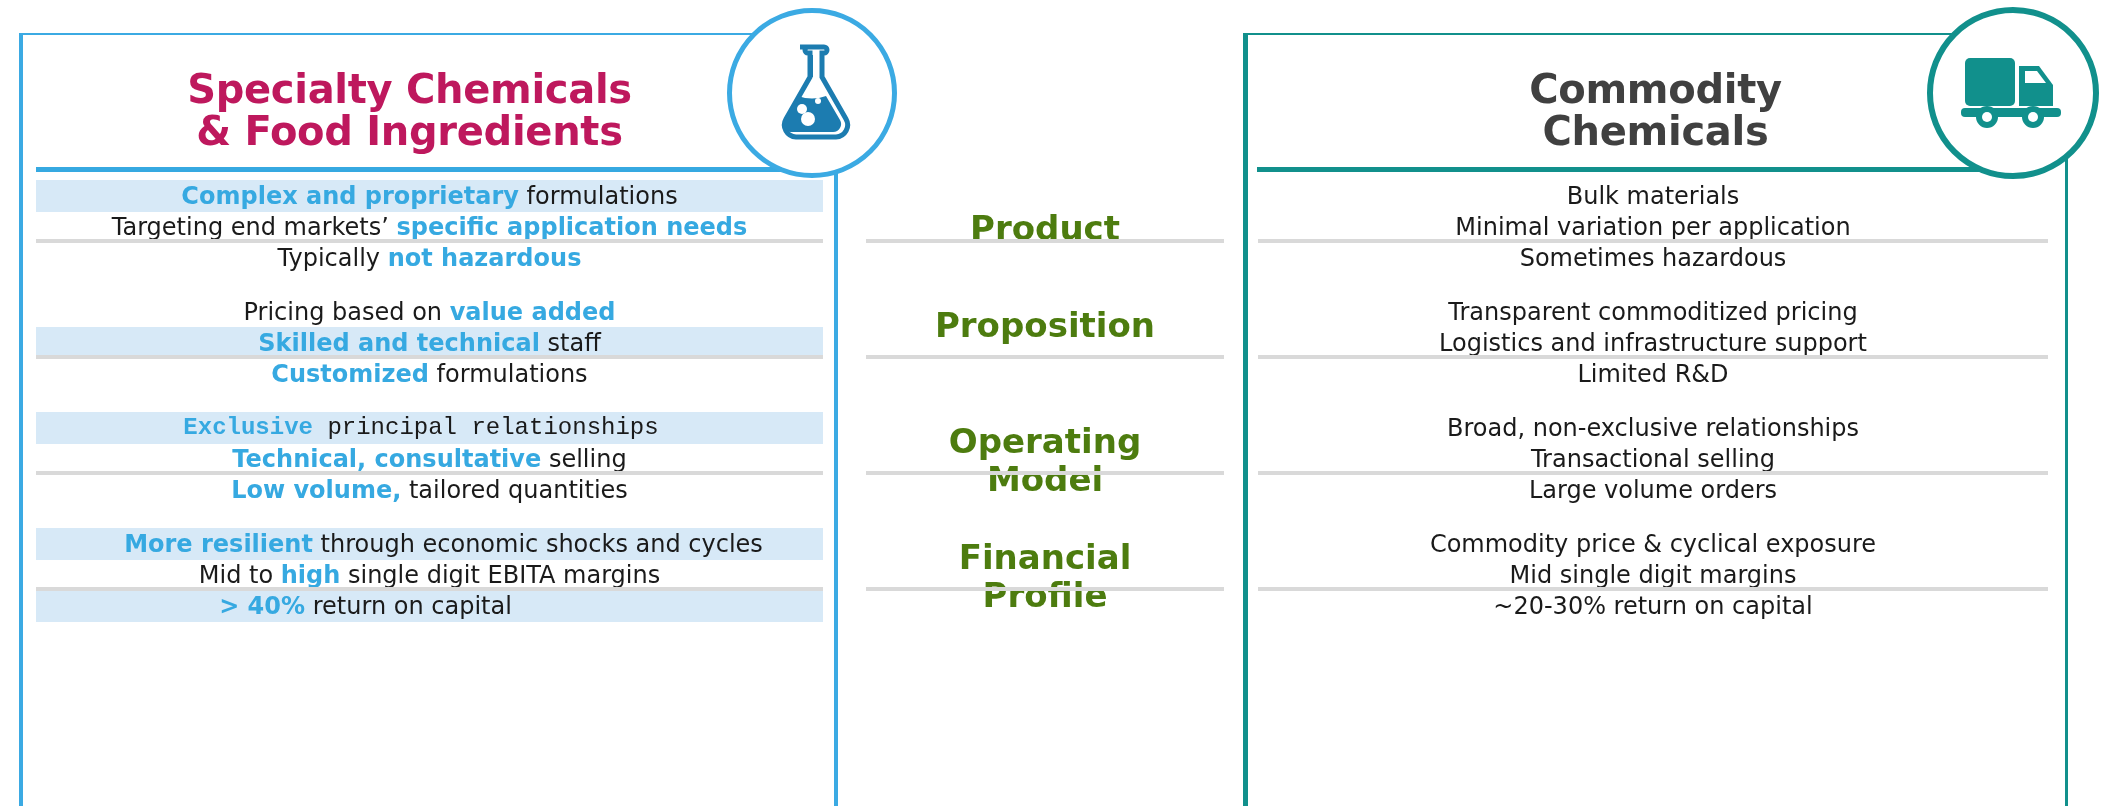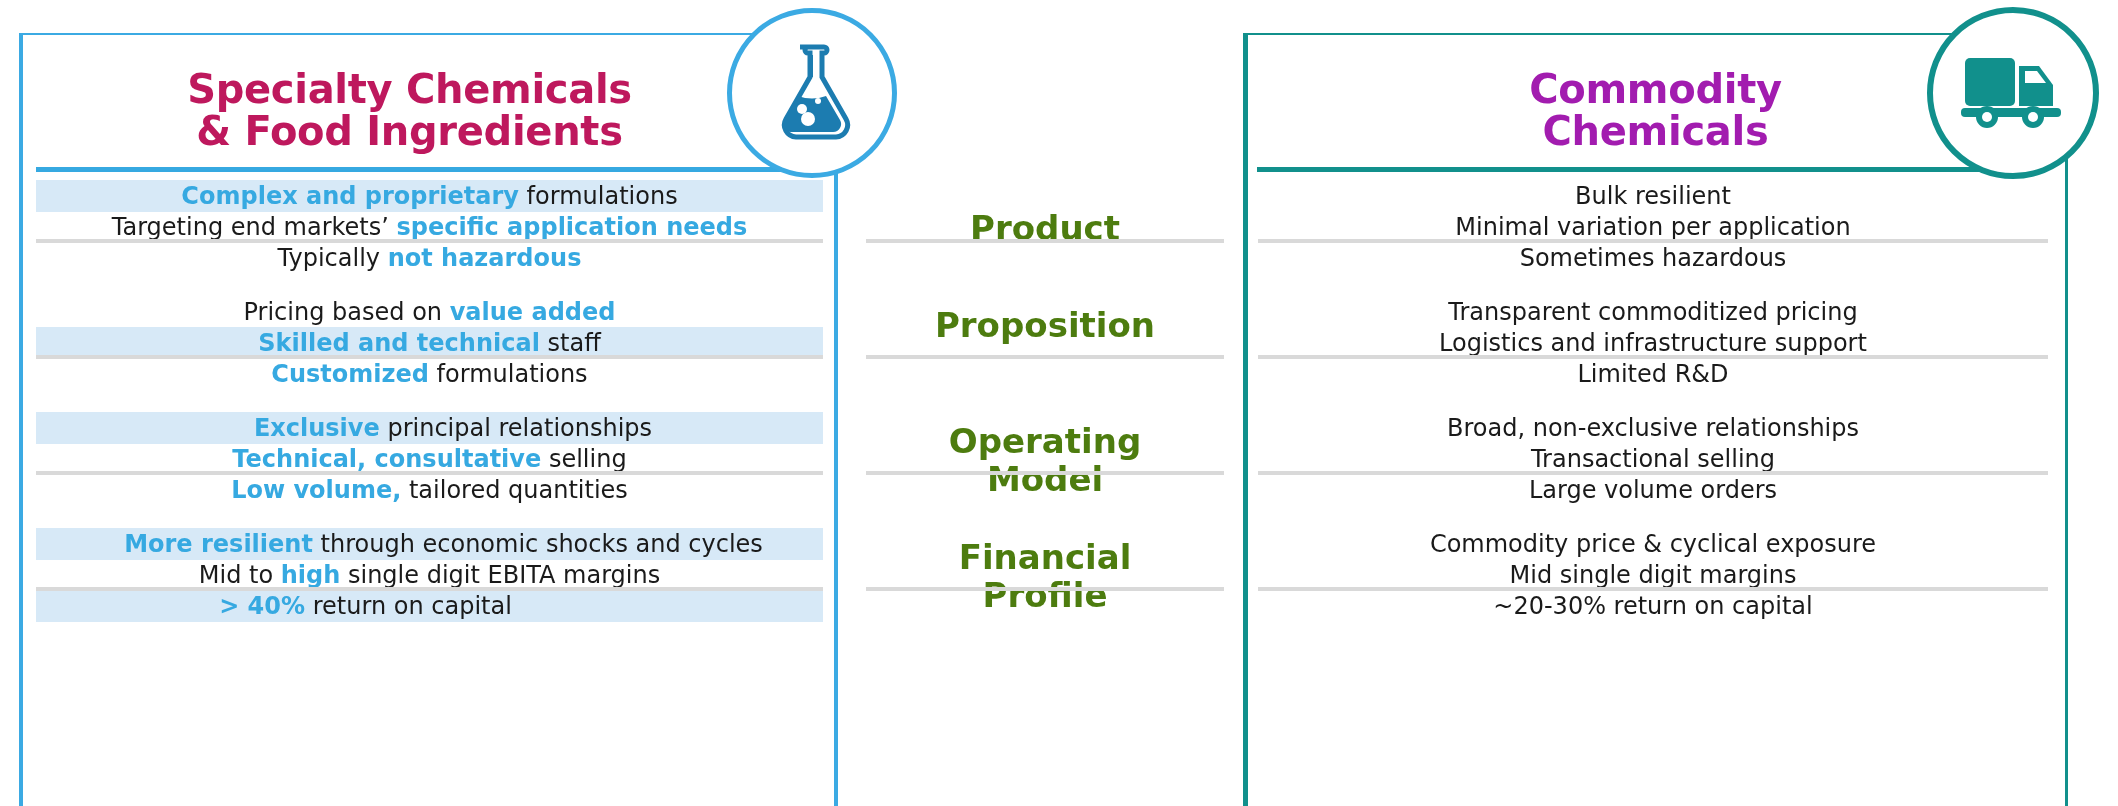--- a/index.html
+++ b/index.html
@@ -69,7 +69,7 @@
     font-size: 40px;
     font-weight: bold;
     line-height: 1.05;
-    color: #a21caf;
+    color: #404040;
     letter-spacing: -0.3px;
   }
   #right-title-rule {

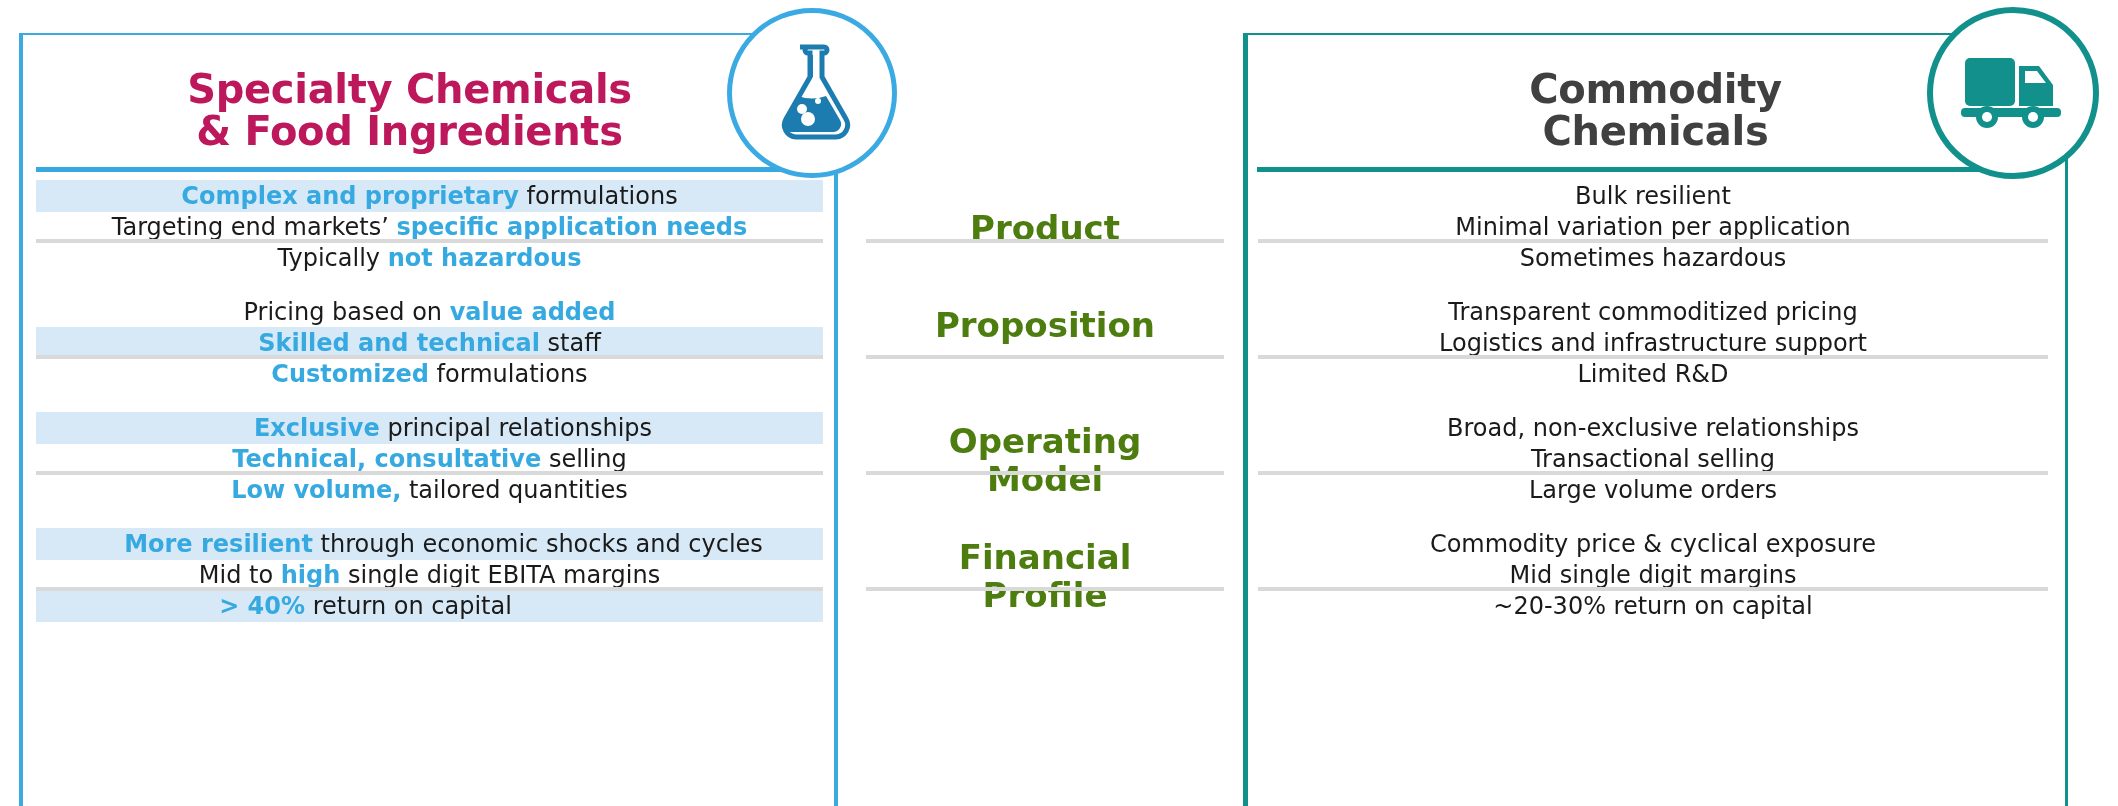--- a/index.html
+++ b/index.html
@@ -205,7 +205,7 @@
     <div class="line" style="position: absolute; left: 36px; width: 787px; top: 559px; background: transparent;"><span>Mid to </span><span class="em-blue">high</span><span> single digit EBITA margins</span></div>
     <div class="hl-band" style="top: 590px; height: 32px;"></div>
     <div class="line" style="position: absolute; left: 36px; width: 659px; top: 590px; background: transparent;"><span class="em-blue">&gt; 40%</span><span> return on capital</span></div>
-    <div class="line" style="position: absolute; left: 1258px; width: 790px; top: 180px;">Bulk resilient</div>
+    <div class="line" style="position: absolute; left: 1258px; width: 790px; top: 180px;">Bulk materials</div>
     <div class="line" style="position: absolute; left: 1258px; width: 790px; top: 211px;">Minimal variation per application</div>
     <div class="line" style="position: absolute; left: 1258px; width: 790px; top: 242px;">Sometimes hazardous</div>
     <div class="line" style="position: absolute; left: 1258px; width: 790px; top: 296px;">Transparent commoditized pricing</div>

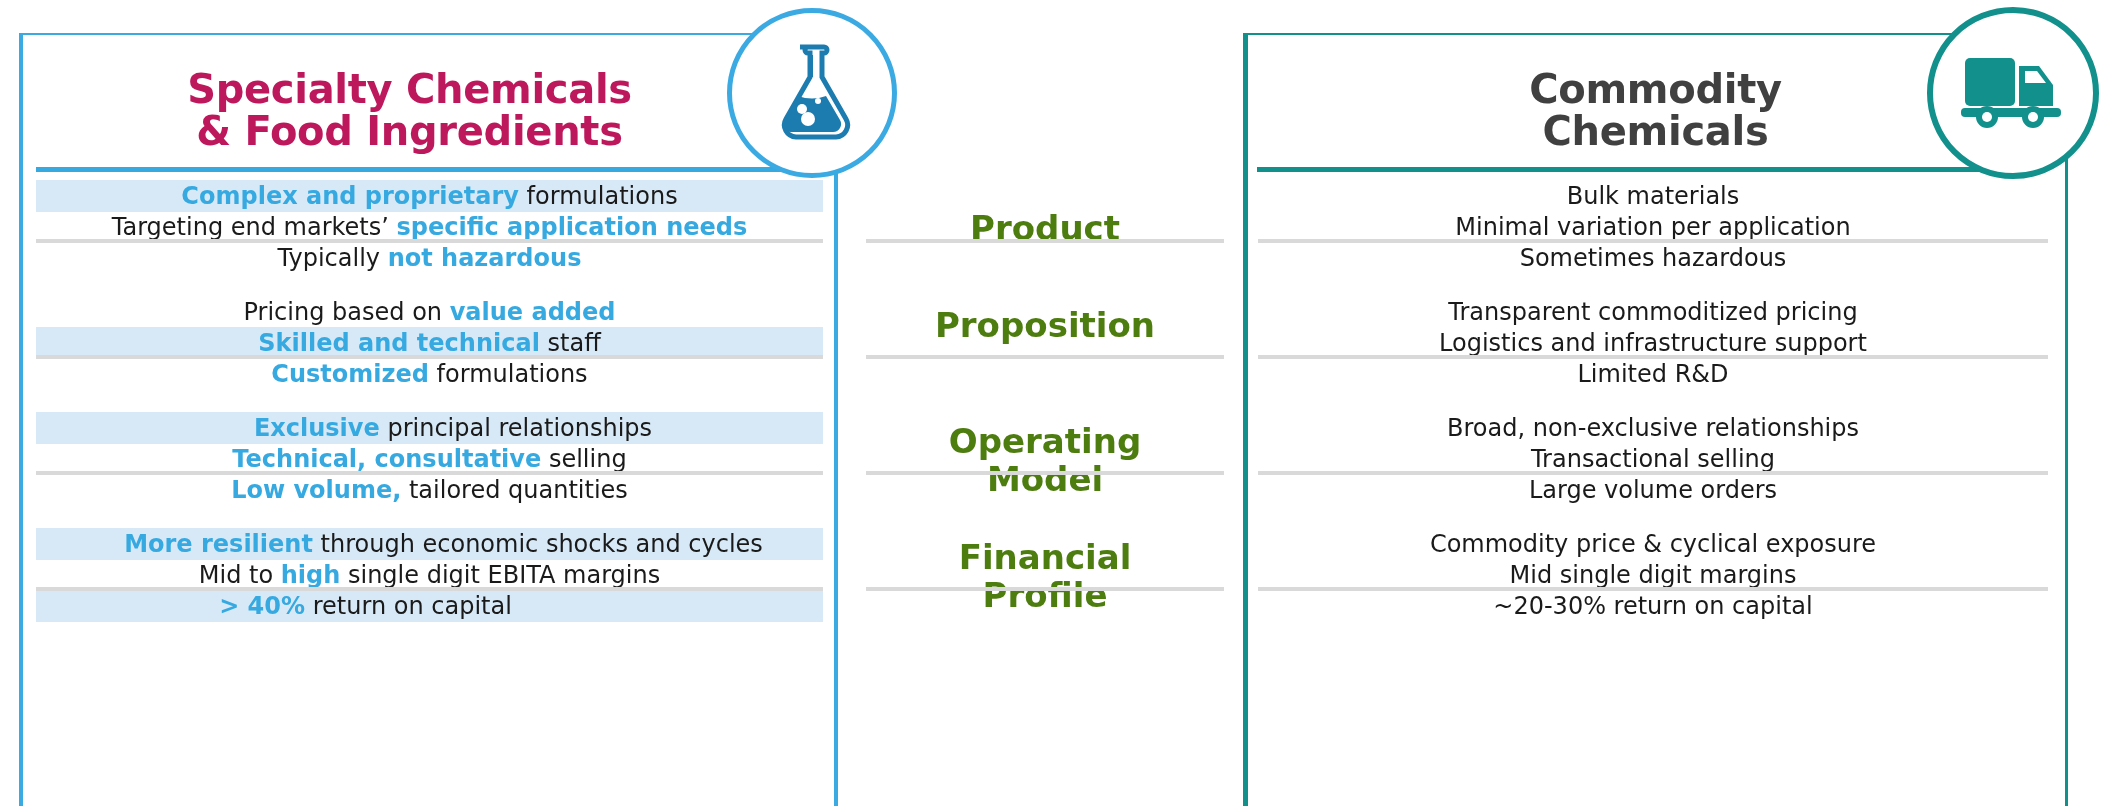--- a/index.html
+++ b/index.html
@@ -197,7 +197,7 @@
     <div class="line" style="position: absolute; left: 36px; width: 787px; top: 327px; background: transparent;"><span class="em-blue">Skilled and technical</span><span> staff</span></div>
     <div class="line" style="position: absolute; left: 36px; width: 787px; top: 358px; background: transparent;"><span class="em-blue">Customized</span><span> formulations</span></div>
     <div class="hl-band" style="top: 412px; height: 32px;"></div>
-    <div class="line" style="position: absolute; left: 52px; width: 802px; top: 412px; background: transparent;"><span class="em-blue">Exclusive</span><span> principal relationships</span></div>
+    <div class="line" style="position: absolute; left: 20px; width: 802px; top: 412px; background: transparent; font-family: Liberation Mono, monospace;"><span class="em-blue">Exclusive</span><span> principal relationships</span></div>
     <div class="line" style="position: absolute; left: 36px; width: 787px; top: 443px; background: transparent;"><span class="em-blue">Technical, consultative</span><span> selling</span></div>
     <div class="line" style="position: absolute; left: 36px; width: 787px; top: 474px; background: transparent;"><span class="em-blue">Low volume,</span><span> tailored quantities</span></div>
     <div class="hl-band" style="top: 528px; height: 32px;"></div>

